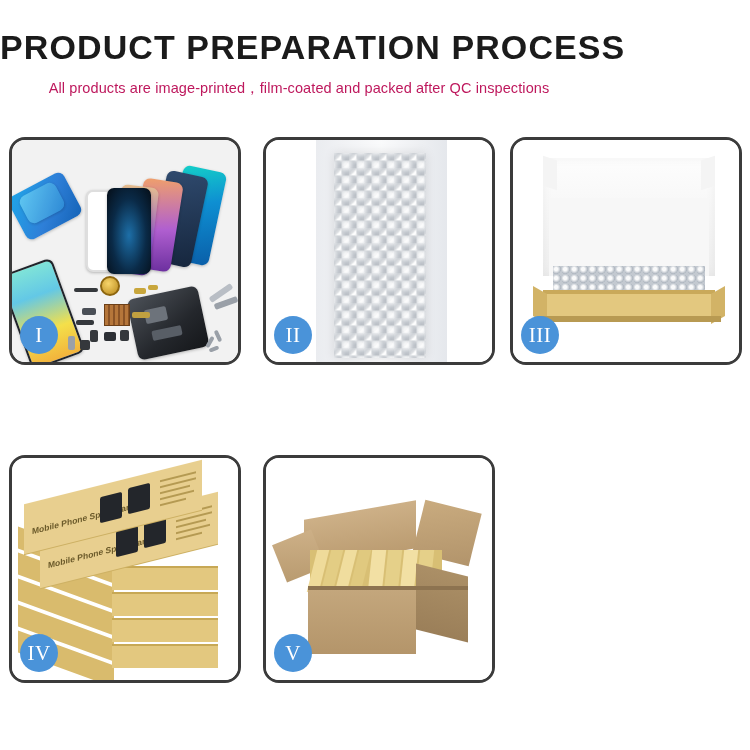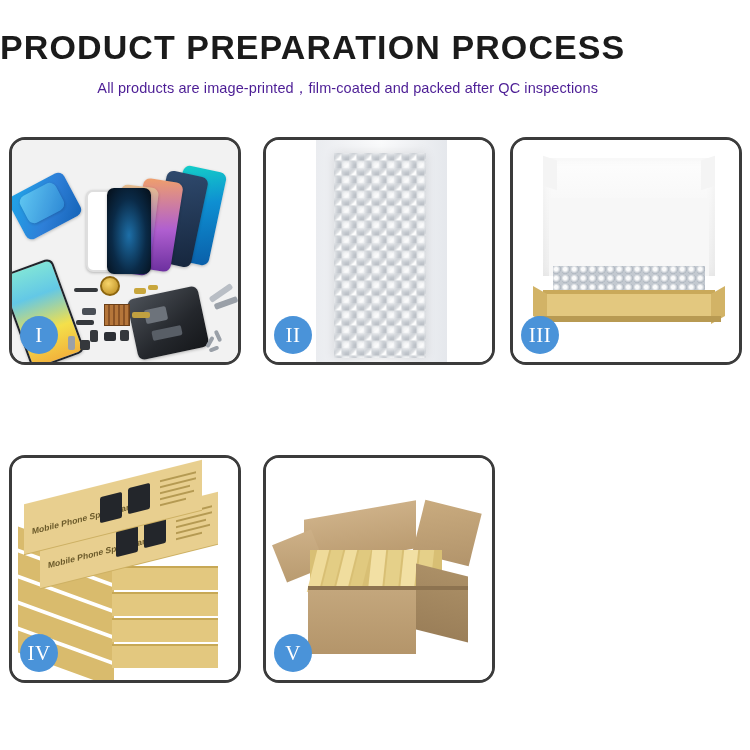--- a/index.html
+++ b/index.html
@@ -21,7 +21,7 @@
     position: absolute;
     left: 0; top: 26px;
     width: 598px;
-    text-align: right;
+    text-align: center;
   }
   .title {
     font-size: 34px;

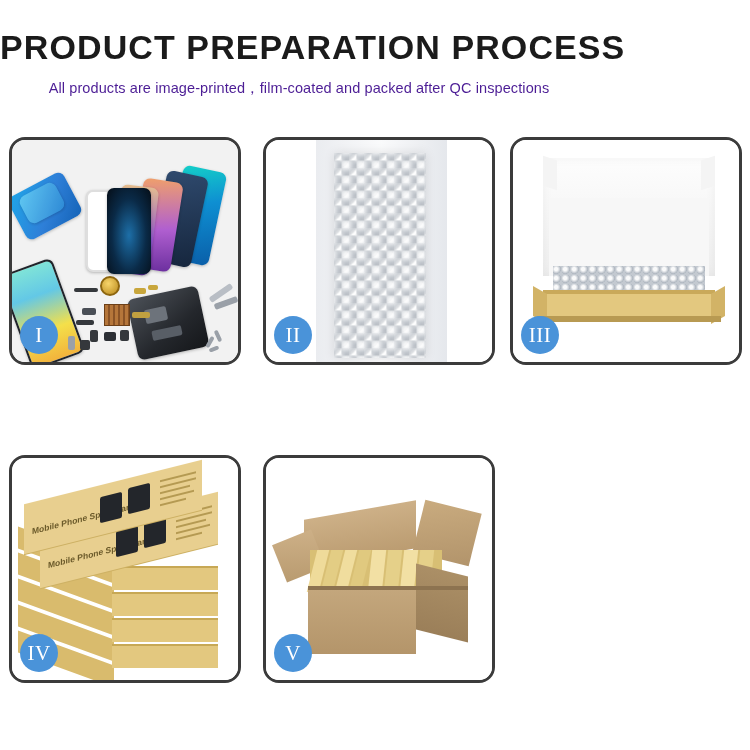--- a/index.html
+++ b/index.html
@@ -35,7 +35,7 @@
   .subtitle {
     font-size: 14.5px;
     font-weight: normal;
-    color: #4c1d95;
+    color: #be185d;
     line-height: 22px;
     margin: 9px 0 0 0;
     letter-spacing: 0.1px;

